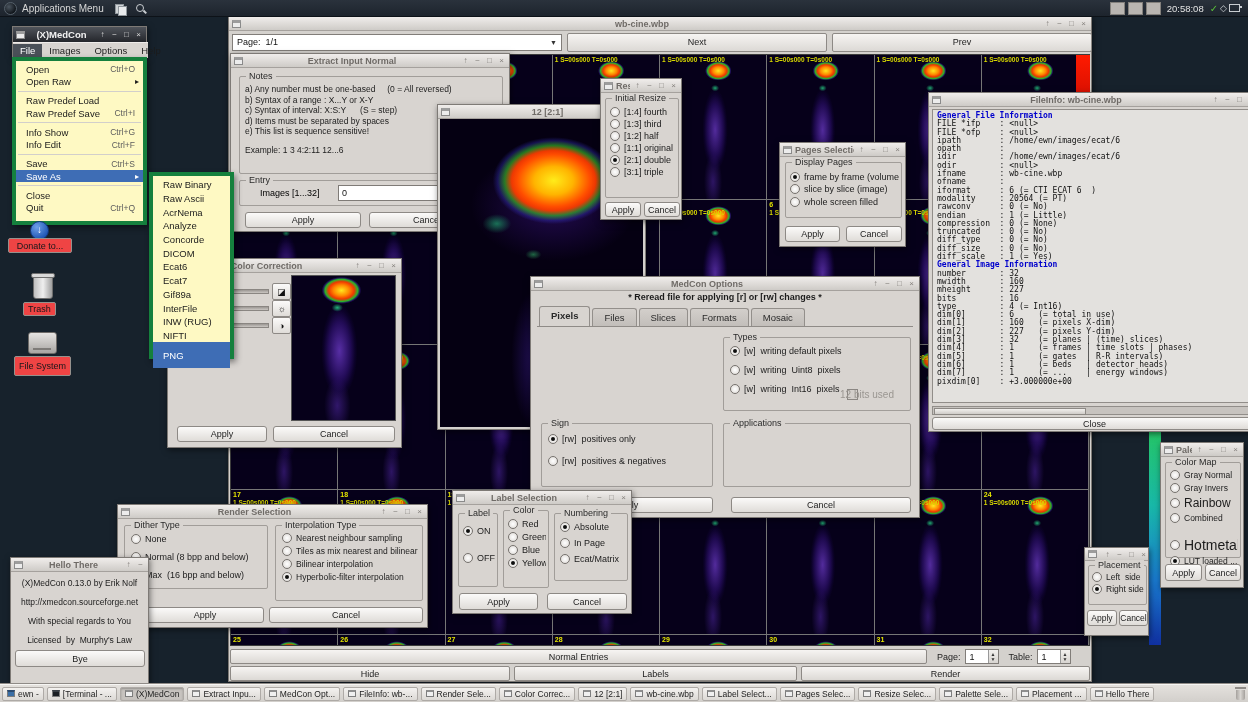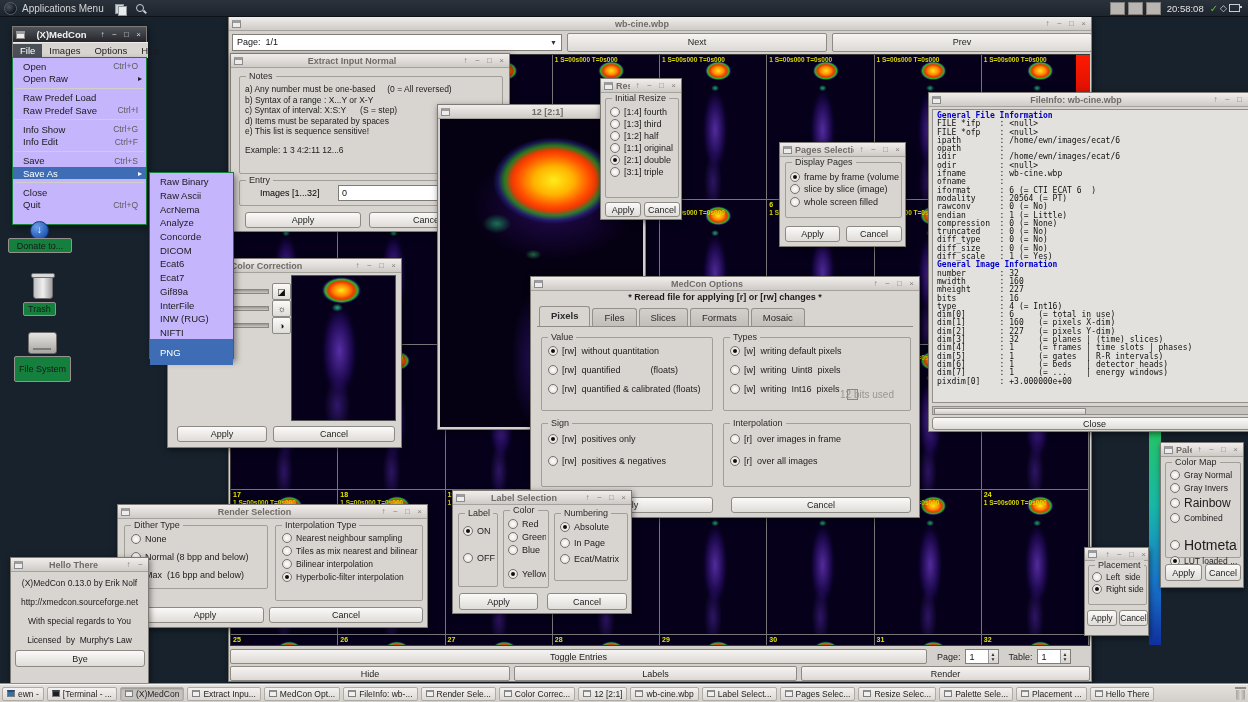--- a/index.html
+++ b/index.html
@@ -144,7 +144,7 @@
               border-top:1px solid #efecea}
   .mbitem{font-size:9.5px;color:#1b1b1b;padding:1px 7px}
   .mbitem[data-active="true"]{background:#4a5058;color:#fff}
-  .menu{position:absolute;background:#c4b5fd;border:1px solid #15803d;box-shadow:2px 3px 6px rgba(0,0,0,.45);z-index:91;box-sizing:border-box}
+  .menu{position:absolute;background:#fef9c3;border:4px solid #15803d;box-shadow:2px 3px 6px rgba(0,0,0,.45);z-index:91;box-sizing:border-box}
   #filemenu{left:12px;top:57px;width:135px;height:168px;padding:2px 0}
   #saveas{left:149px;top:172px;width:85px;height:187px;padding:2px 0;z-index:92}
   .mitem{display:flex;align-items:center;height:12.3px;padding:0 8px 0 10px;font-size:9.5px;color:#1b1b1b;position:relative}

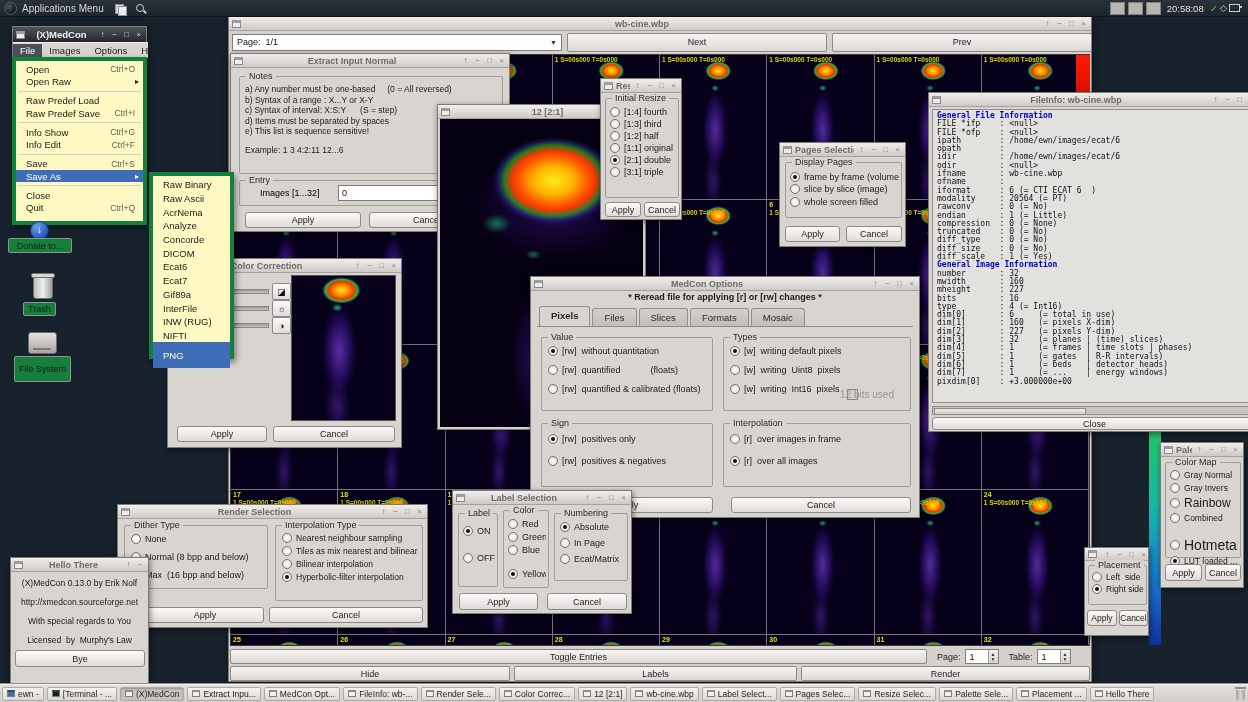--- a/index.html
+++ b/index.html
@@ -48,7 +48,7 @@
   .pbatt{width:9px;height:6px;border:1px solid #c9cdd1;position:relative;margin-right:8px}
   .pbatt::after{content:"";position:absolute;right:-3px;top:1px;width:2px;height:2px;background:#c9cdd1}
   
-  .chip{position:absolute;background:#15803d;border:1px solid #95918d;border-radius:2px;font-size:9px;color:#17171a;
+  .chip{position:absolute;background:#ef4444;border:1px solid #95918d;border-radius:2px;font-size:9px;color:#17171a;
         display:flex;align-items:center;justify-content:center;white-space:nowrap;padding:0 4px;box-sizing:border-box}
   .donate-ico{position:absolute;left:30px;top:221px;width:17px;height:17px;border-radius:50%;
               background:radial-gradient(circle at 35% 30%,#6fa0e8,#1e55b4 75%);border:1px solid #123a80;z-index:95;

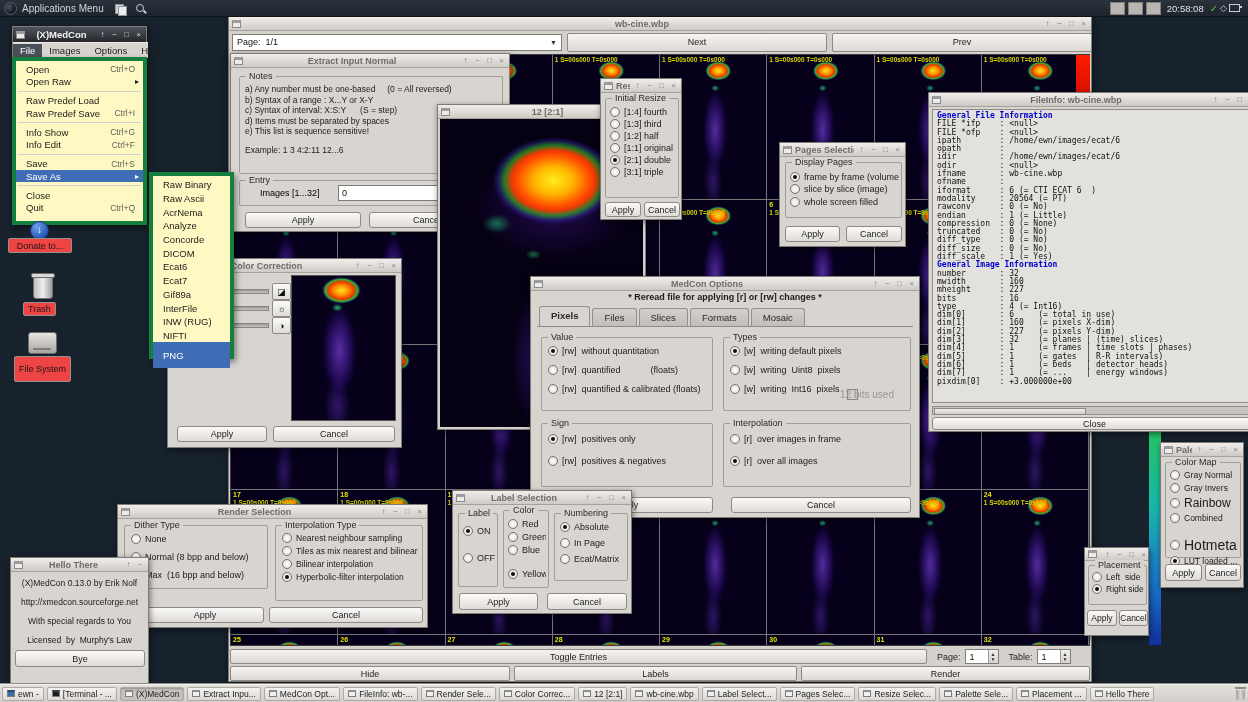--- a/index.html
+++ b/index.html
@@ -689,26 +689,6 @@
       <div class="tab">Mosaic</div>
     </div>
   <div id="mc-tabline"></div>
-  <div class="frm" style="left:10px;top:60px;width:172px;height:74px">
-    <span class="flb">Value</span>
-    <div style="padding:8px 2px 0 6px">
-
-        <div class="rrow" style="margin:0 0 9px 0">
-          <span class="rd" data-on="true"></span>
-          <span class="rlb">[rw]  without quantitation</span>
-        </div>
-
-        <div class="rrow" style="margin:0 0 9px 0">
-          <span class="rd"></span>
-          <span class="rlb">[rw]  quantified            (floats)</span>
-        </div>
-
-        <div class="rrow" style="margin:0 0 9px 0">
-          <span class="rd"></span>
-          <span class="rlb">[rw]  quantified &amp; calibrated (floats)</span>
-        </div>
-      </div>
-  </div>
   <div class="frm" style="left:192px;top:60px;width:188px;height:74px">
     <span class="flb">Types</span>
     <div style="padding:8px 2px 0 6px">

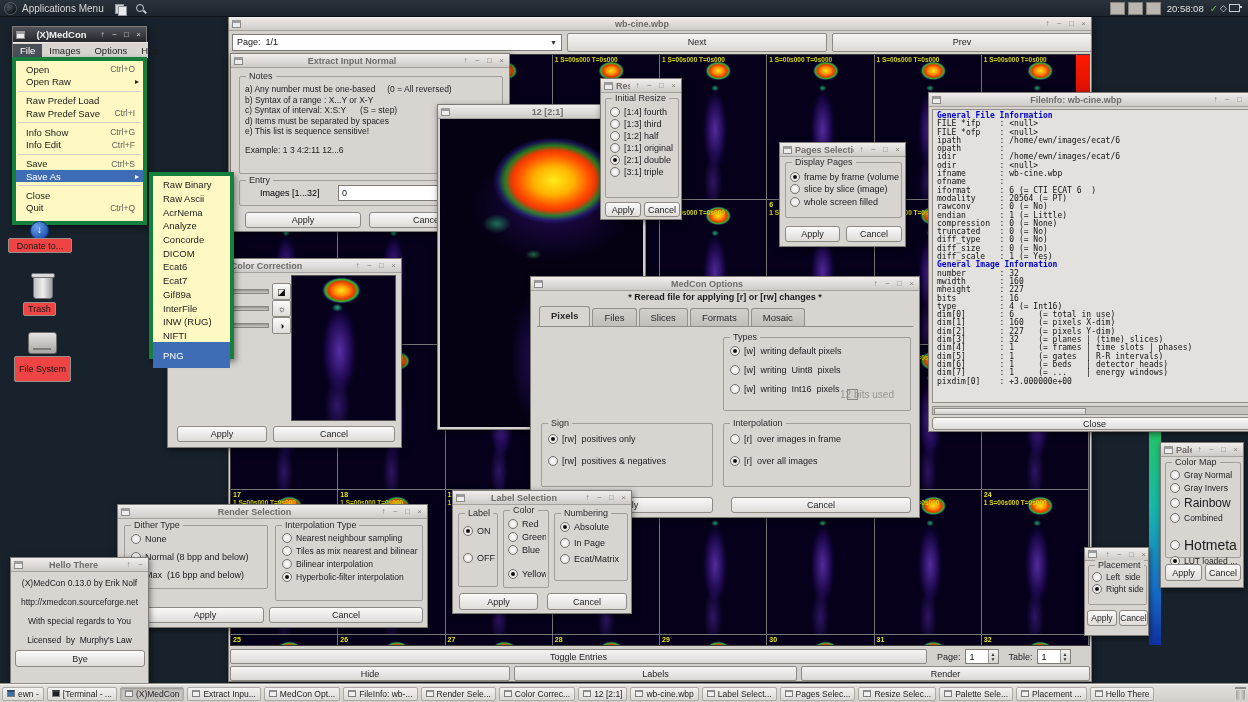--- a/index.html
+++ b/index.html
@@ -197,7 +197,7 @@
   </div>
 <div class="chip" style="left:23px;top:302px;height:14px;z-index:4">Trash</div>
 <div class="fs-ico"></div>
-<div class="chip" style="left:14px;top:356px;height:26px;z-index:4">File System</div>
+<div class="chip" style="left:14px;top:356px;height:20px;z-index:4">File System</div>
 
 <div id="lut-strip"></div>
 

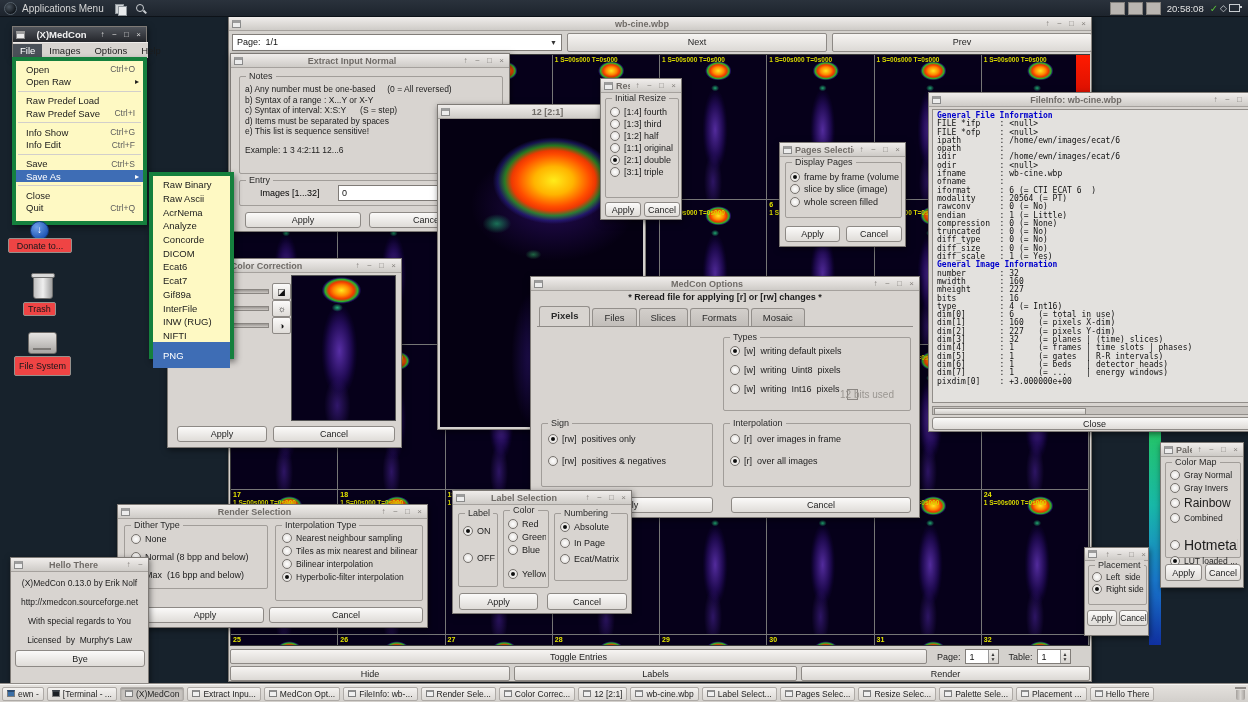--- a/index.html
+++ b/index.html
@@ -727,7 +727,7 @@
       </div>
   </div>
   <div class="frm" style="left:192px;top:146px;width:188px;height:64px">
-    <span class="flb">Interpolation</span>
+    <span class="flb">Applications</span>
     <div style="padding:10px 2px 0 6px">
 
         <div class="rrow" style="margin:0 0 12px 0">

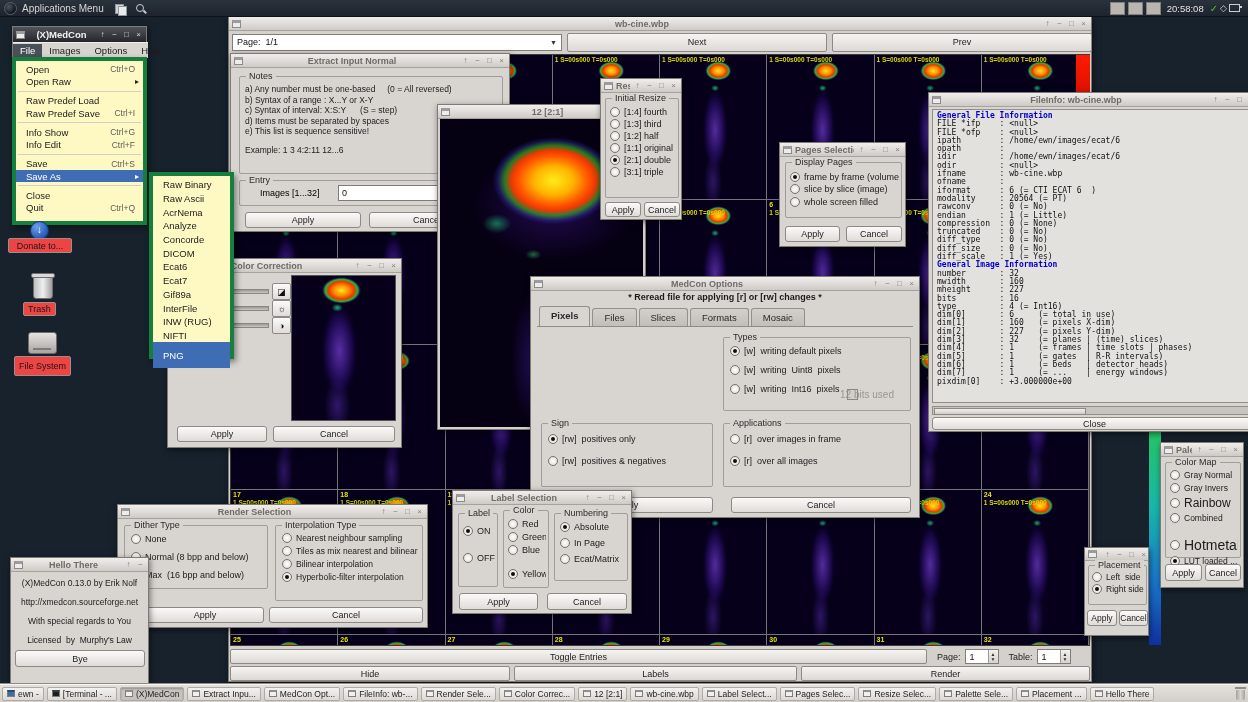--- a/index.html
+++ b/index.html
@@ -728,18 +728,6 @@
   </div>
   <div class="frm" style="left:192px;top:146px;width:188px;height:64px">
     <span class="flb">Applications</span>
-    <div style="padding:10px 2px 0 6px">
-
-        <div class="rrow" style="margin:0 0 12px 0">
-          <span class="rd"></span>
-          <span class="rlb">[r]  over images in frame</span>
-        </div>
-
-        <div class="rrow" style="margin:0 0 12px 0">
-          <span class="rd" data-on="true"></span>
-          <span class="rlb">[r]  over all images</span>
-        </div>
-      </div>
   </div>
   <div class="btn" style="left:10px;top:220px;width:172px;height:16px">Apply</div>
   <div class="btn" style="left:200px;top:220px;width:180px;height:16px">Cancel</div>

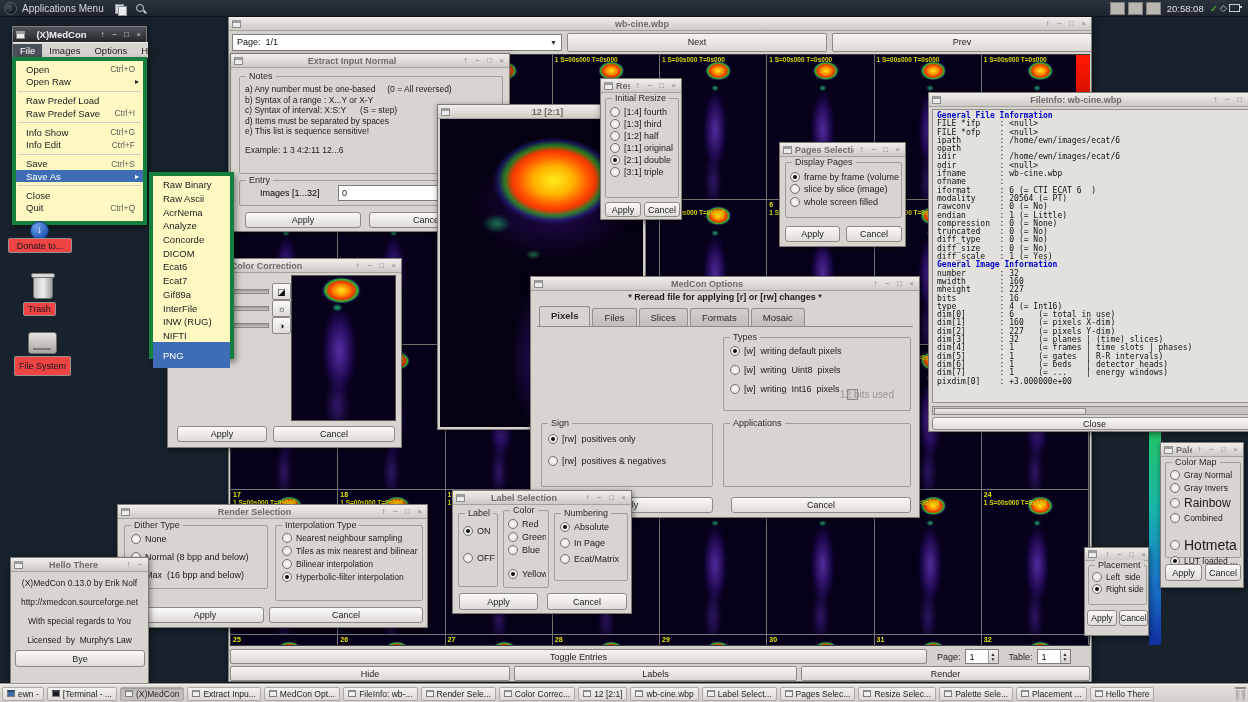--- a/index.html
+++ b/index.html
@@ -771,7 +771,7 @@
           <span class="rlb">Green</span>
         </div>
 
-        <div class="rrow" style="margin:0 0 14px 0">
+        <div class="rrow" style="margin:0 0 3px 0">
           <span class="rd"></span>
           <span class="rlb">Blue</span>
         </div>

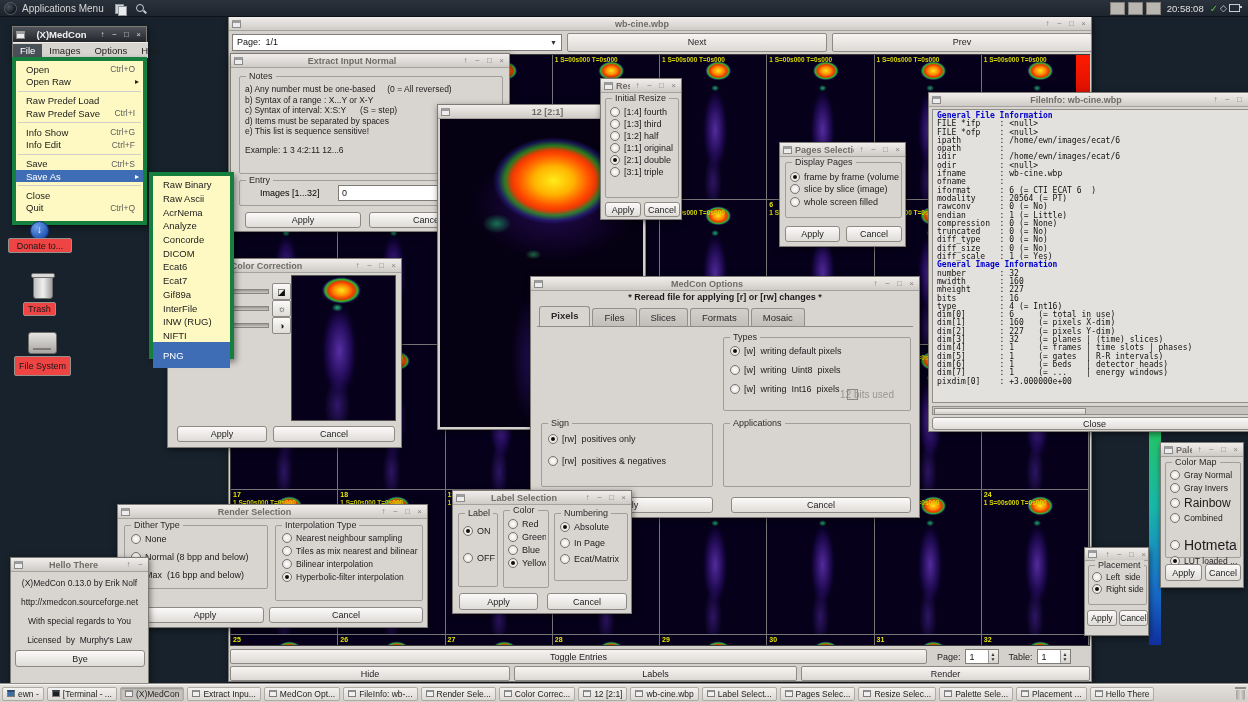--- a/index.html
+++ b/index.html
@@ -423,7 +423,7 @@
     </div>
   <div id="lut-red" style="top:38px"></div>
   <div id="wb-row1">
-    <div class="flexbtn" style="width:697px">Toggle Entries</div>
+    <div class="flexbtn" style="width:697px">Normal Entries</div>
     <span class="spinlbl">Page:</span>
     <div class="spin">
       <span>1</span>

